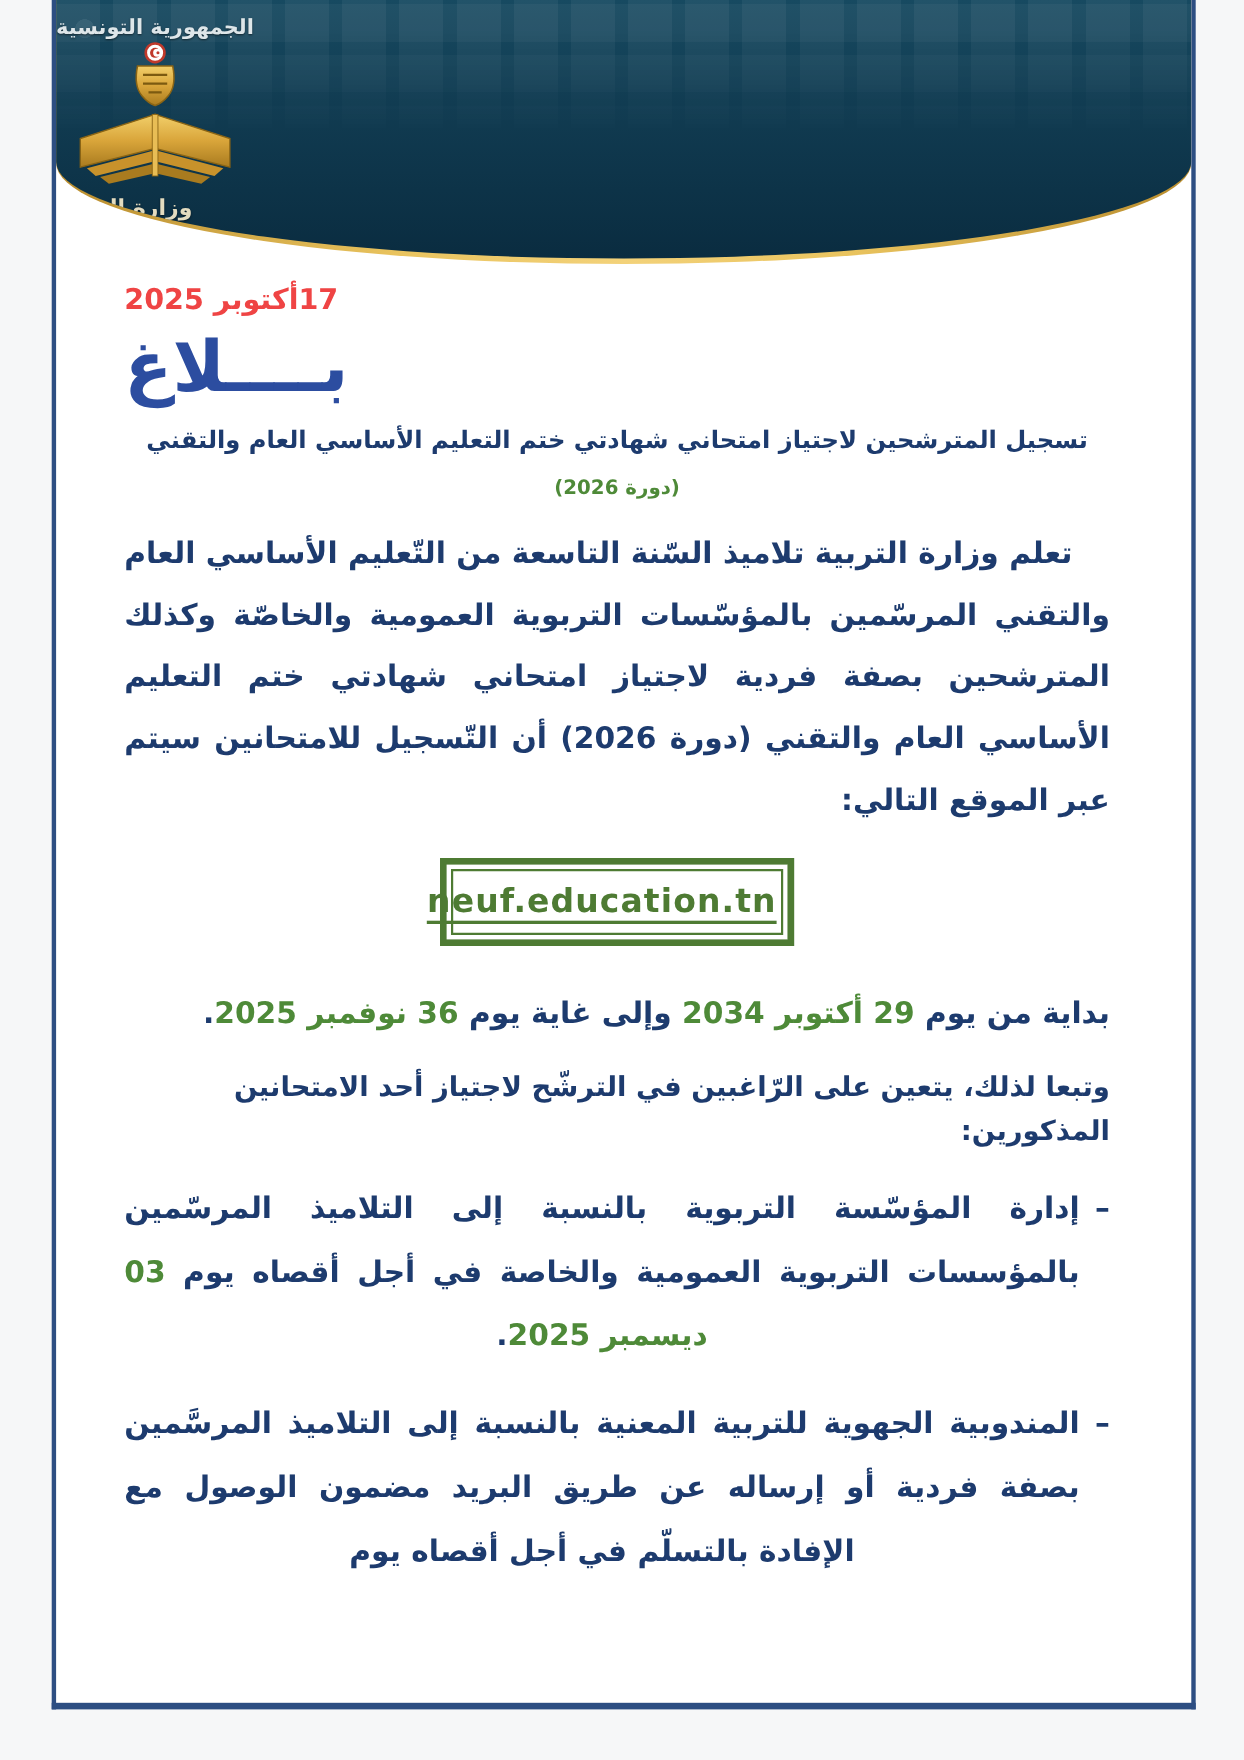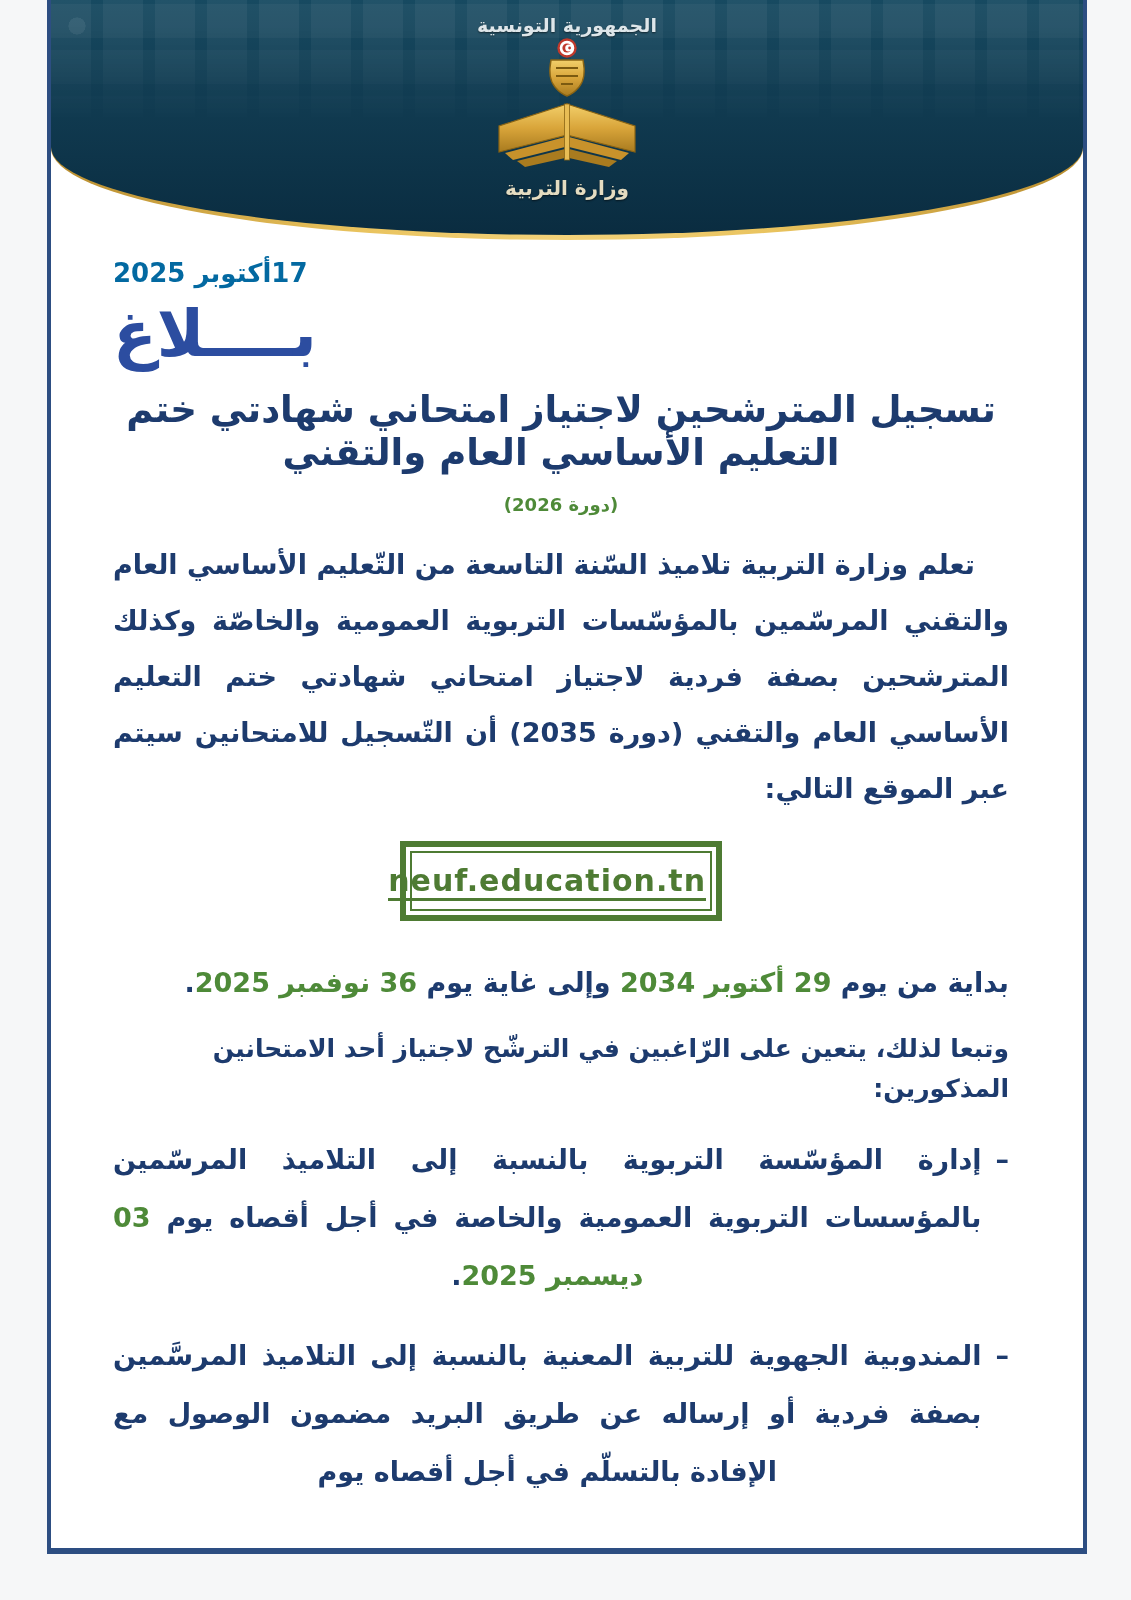--- a/index.html
+++ b/index.html
@@ -38,7 +38,7 @@
   }
   .ministry-logo{
     position:absolute;top:14px;left:0;right:0;
-    display:flex;flex-direction:column;align-items:center;gap:2px;
+    display:flex;flex-direction:column;align-items:flex-start;gap:2px;
   }
   .logo-top-text{
     color:#eef3f5;font-size:19px;font-weight:bold;letter-spacing:1px;

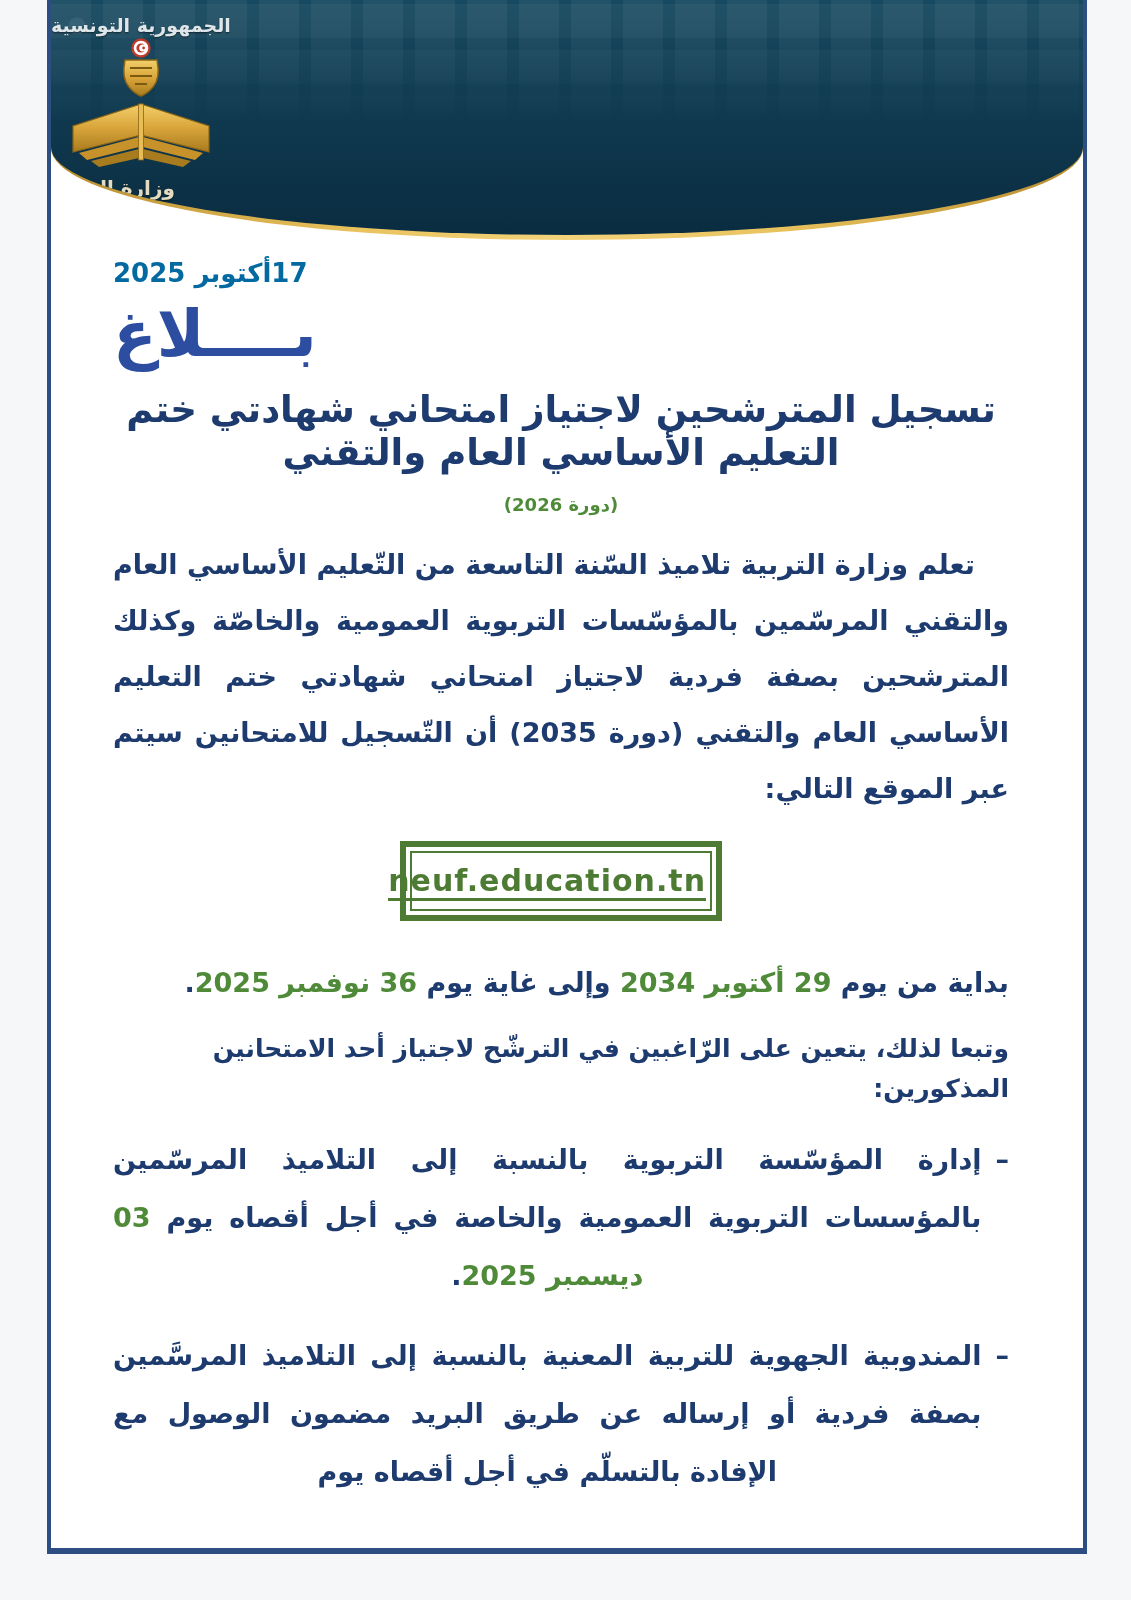--- a/index.html
+++ b/index.html
@@ -52,7 +52,7 @@
   .content{direction:rtl;padding:0 74px 0 62px;color:#1d3b6e;}
   .doc-date{
     direction:rtl;text-align:left;margin:18px 0 0 0;
-    font-size:26px;font-weight:bold;color:#0369a1;
+    font-size:26px;font-weight:bold;color:#ef4444;
   }
   .doc-title{
     margin:6px 0 0 0;text-align:left;

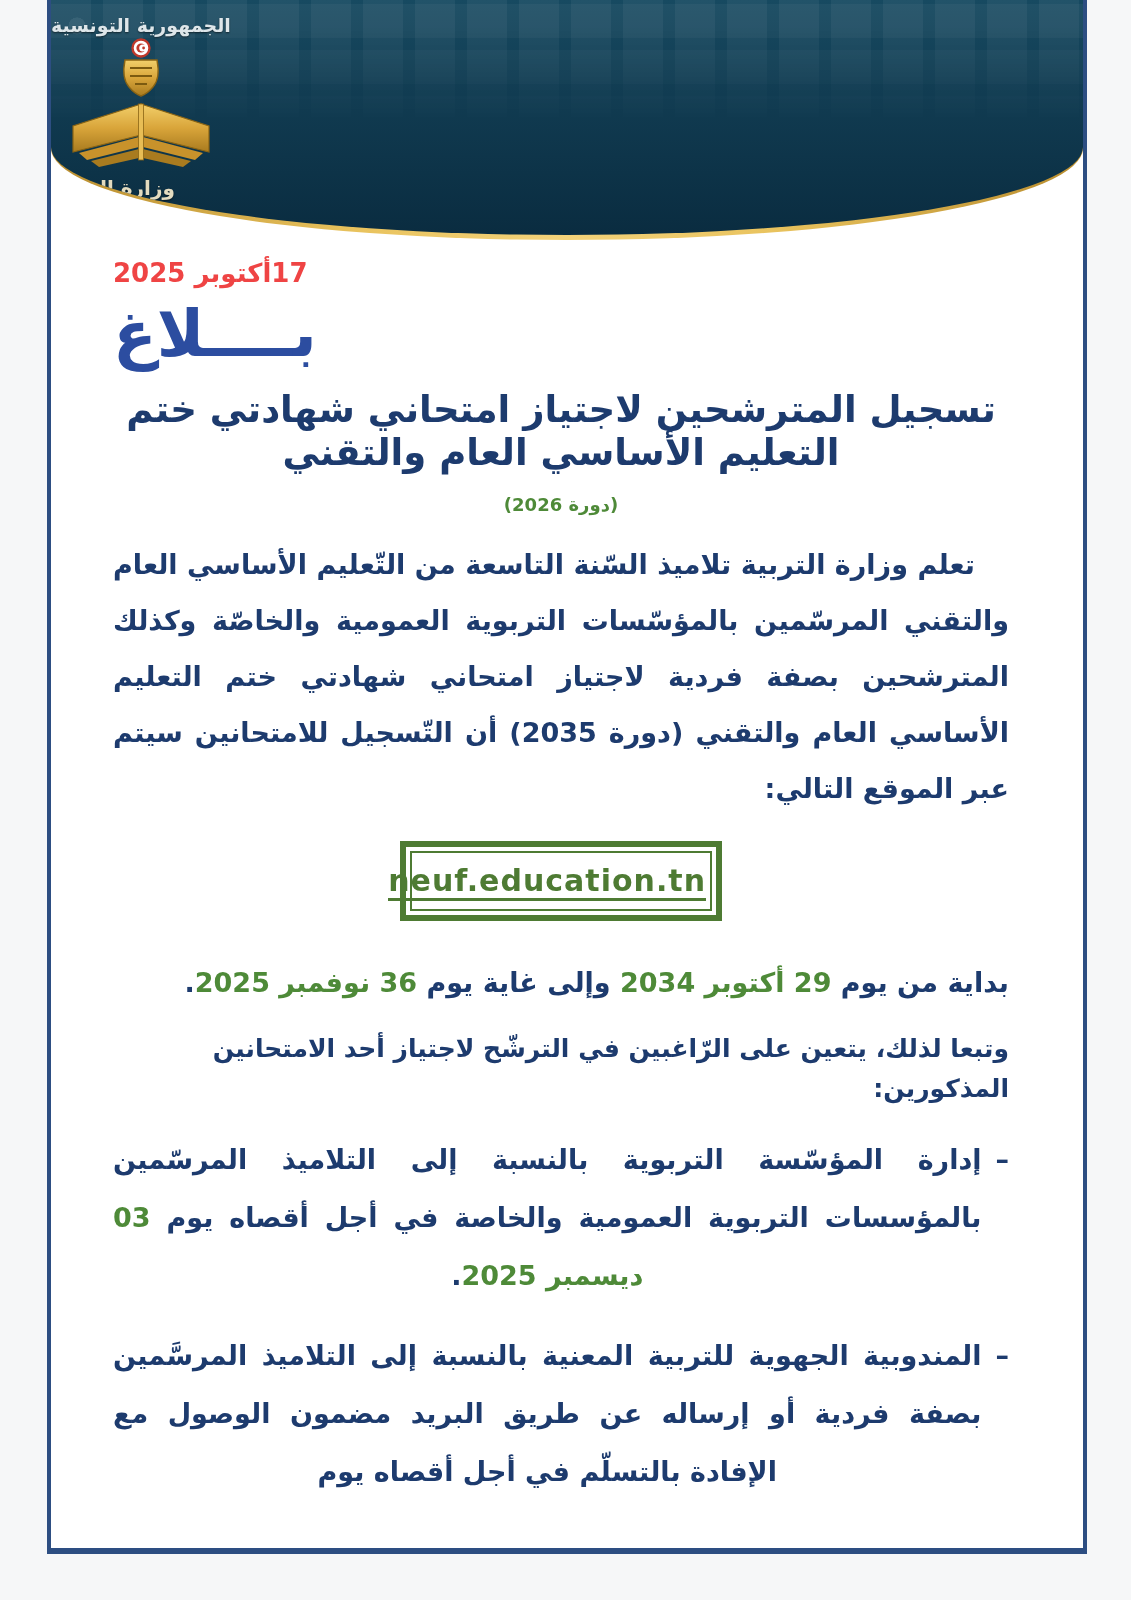--- a/index.html
+++ b/index.html
@@ -60,7 +60,7 @@
   }
   .doc-subtitle{
     margin:14px 0 0 0;text-align:center;
-    font-size:37px;font-weight:bold;color:#1d3b6e;
+    font-size:22px;font-weight:bold;color:#1d3b6e;
   }
   .doc-session{
     margin:20px 0 0 0;text-align:center;

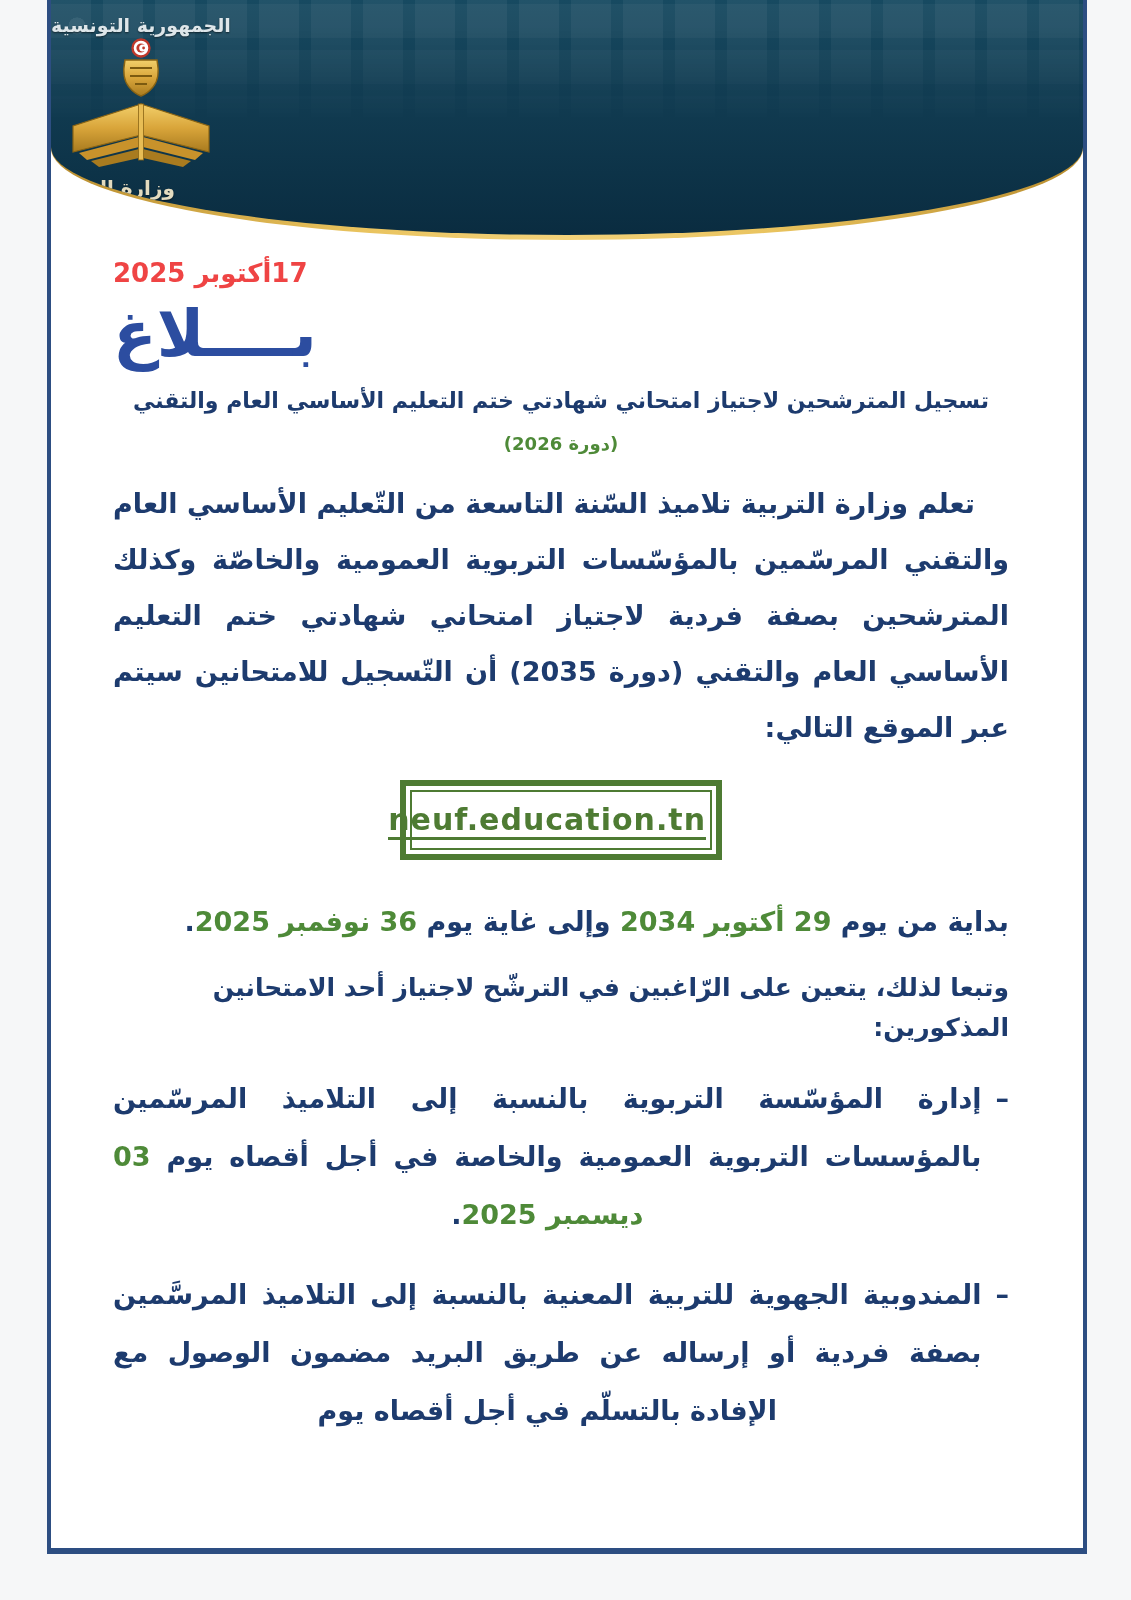--- a/index.html
+++ b/index.html
@@ -157,7 +157,7 @@
 
     <p class="doc-session">(دورة 2026)</p>
 
-    <p class="intro">تعلم وزارة التربية تلاميذ السّنة التاسعة من التّعليم الأساسي العام والتقني المرسّمين بالمؤسّسات التربوية العمومية والخاصّة وكذلك المترشحين بصفة فردية لاجتياز امتحاني شهادتي ختم التعليم الأساسي العام والتقني (دورة 2035) أن التّسجيل للامتحانين سيتم عبر الموقع التالي:</p>
+    <p class="intro">تعلم وزارة التربية تلاميذ السّنة التاسعة من التّعليم الأساسي العام والتقني المرسّمين بالمؤسّسات التربوية العمومية والخاصّة وكذلك المترشحين بصفة فردية لاجتياز امتحاني شهادتي ختم التعليم الأساسي العام والتقني (دورة 2026) أن التّسجيل للامتحانين سيتم عبر الموقع التالي:</p>
 
     <div class="url-box">
       <a href="#">neuf.education.tn</a>

